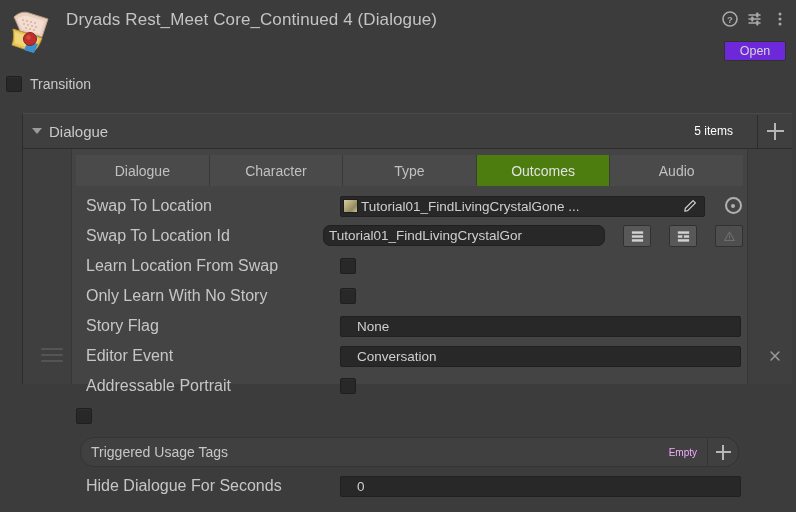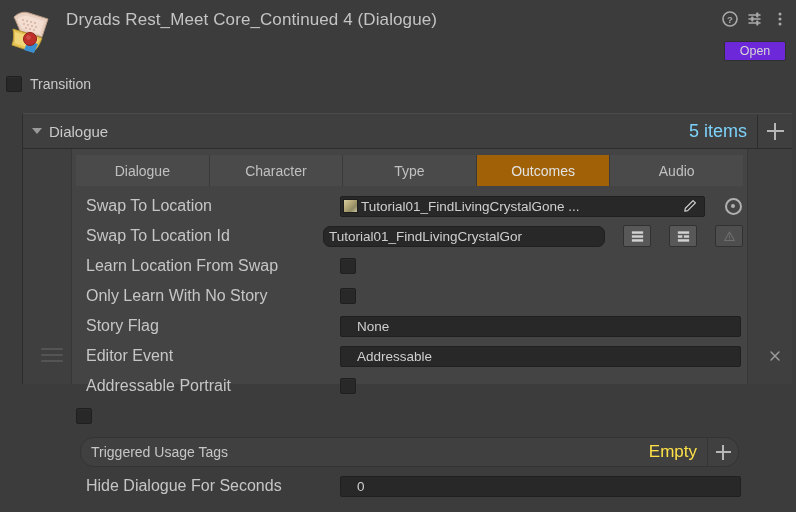--- a/index.html
+++ b/index.html
@@ -72,7 +72,7 @@
     border-top: 6px solid #9a9a9a;
   }
   .list-title { margin-left: 7px; font-size: 15px; color: #c9c9c9; }
-  .items-count { margin-left: auto; margin-right: 10px; font-size: 18px; color: #7dd3fc; }
+  .items-count { margin-left: auto; margin-right: 24px; font-size: 12px; color: #ffffff; }
   .plus-btn {
     width: 34px; height: 33px; border-left: 1px solid #2c2c2c;
     display: flex; align-items: center; justify-content: center;

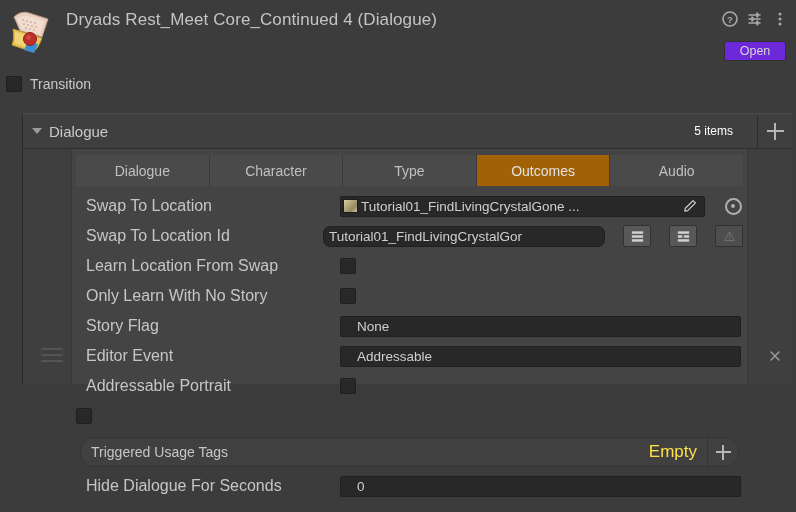--- a/index.html
+++ b/index.html
@@ -117,7 +117,7 @@
     box-sizing: border-box;
   }
   .tab:last-child { border-right: none; }
-  .tab.selected { background: #a16207; color: #e2e2e2; }
+  .tab.selected { background: #4d7c0f; color: #e2e2e2; }
 
   
   .fields { margin: 5px 4px 0 4px; }

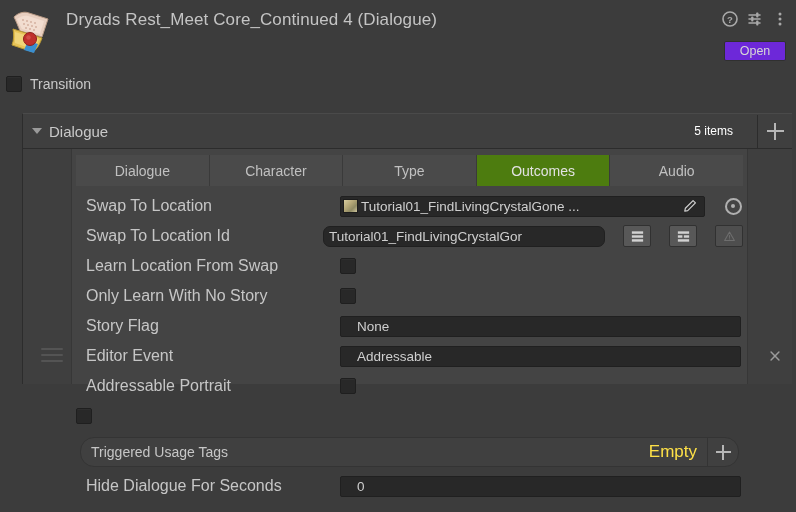--- a/index.html
+++ b/index.html
@@ -126,7 +126,7 @@
     width: 264px; font-size: 16px; color: #c6c6c6; white-space: nowrap;
     padding-left: 10px; box-sizing: border-box;
   }
-  .ctrl { flex: 1; display: flex; align-items: center; gap: 18px; }
+  .ctrl { flex: 1; display: flex; gap: 18px; }
 
   .textfield {
     height: 21px; background: #282828;

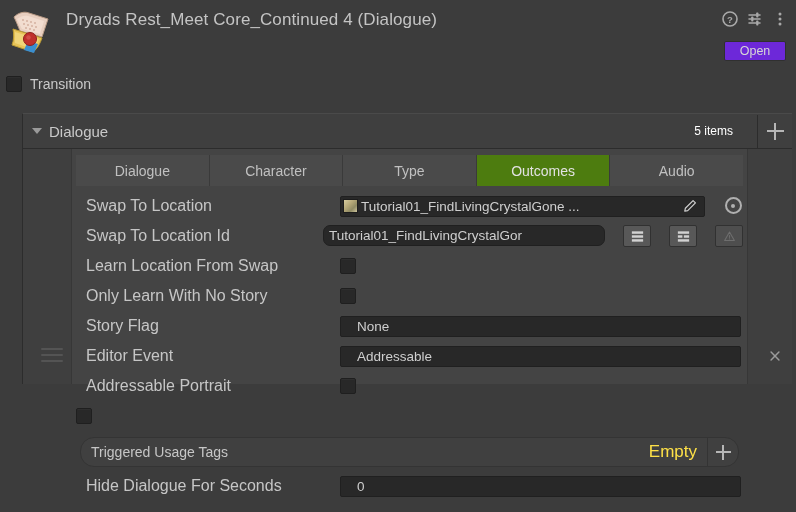--- a/index.html
+++ b/index.html
@@ -359,7 +359,7 @@
           <div class="row">
             <div class="label">Editor Event</div>
             <div class="ctrl">
-              <div class="textfield flatfield">Addressable</div>
+              <div class="textfield flatfield">Conversation</div>
             </div>
           </div>
 

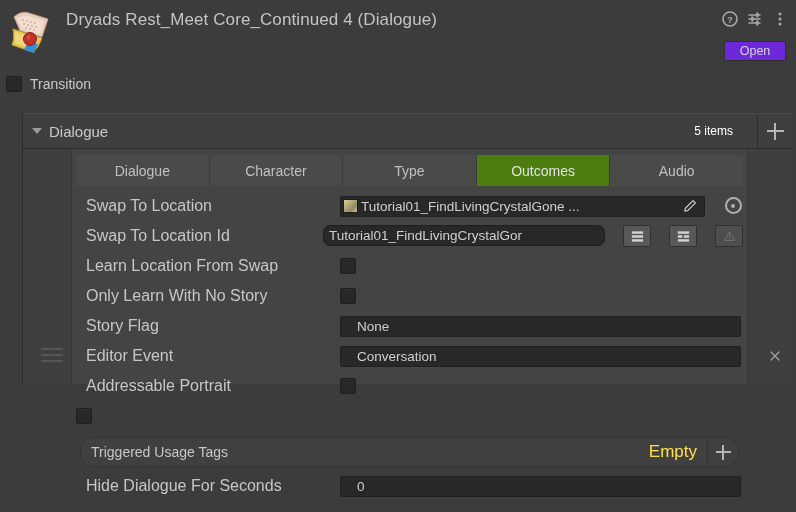--- a/index.html
+++ b/index.html
@@ -175,7 +175,7 @@
     display: flex; align-items: center; box-sizing: border-box;
   }
   .tag-title { margin-left: 10px; font-size: 14px; color: #c6c6c6; }
-  .tag-empty { margin-left: auto; margin-right: 10px; font-size: 17px; color: #fde047; }
+  .tag-empty { margin-left: auto; margin-right: 10px; font-size: 10px; color: #f0abfc; }
   .tag-plus {
     width: 30px; height: 28px; border-left: 1px solid #343434;
     display: flex; align-items: center; justify-content: center;

